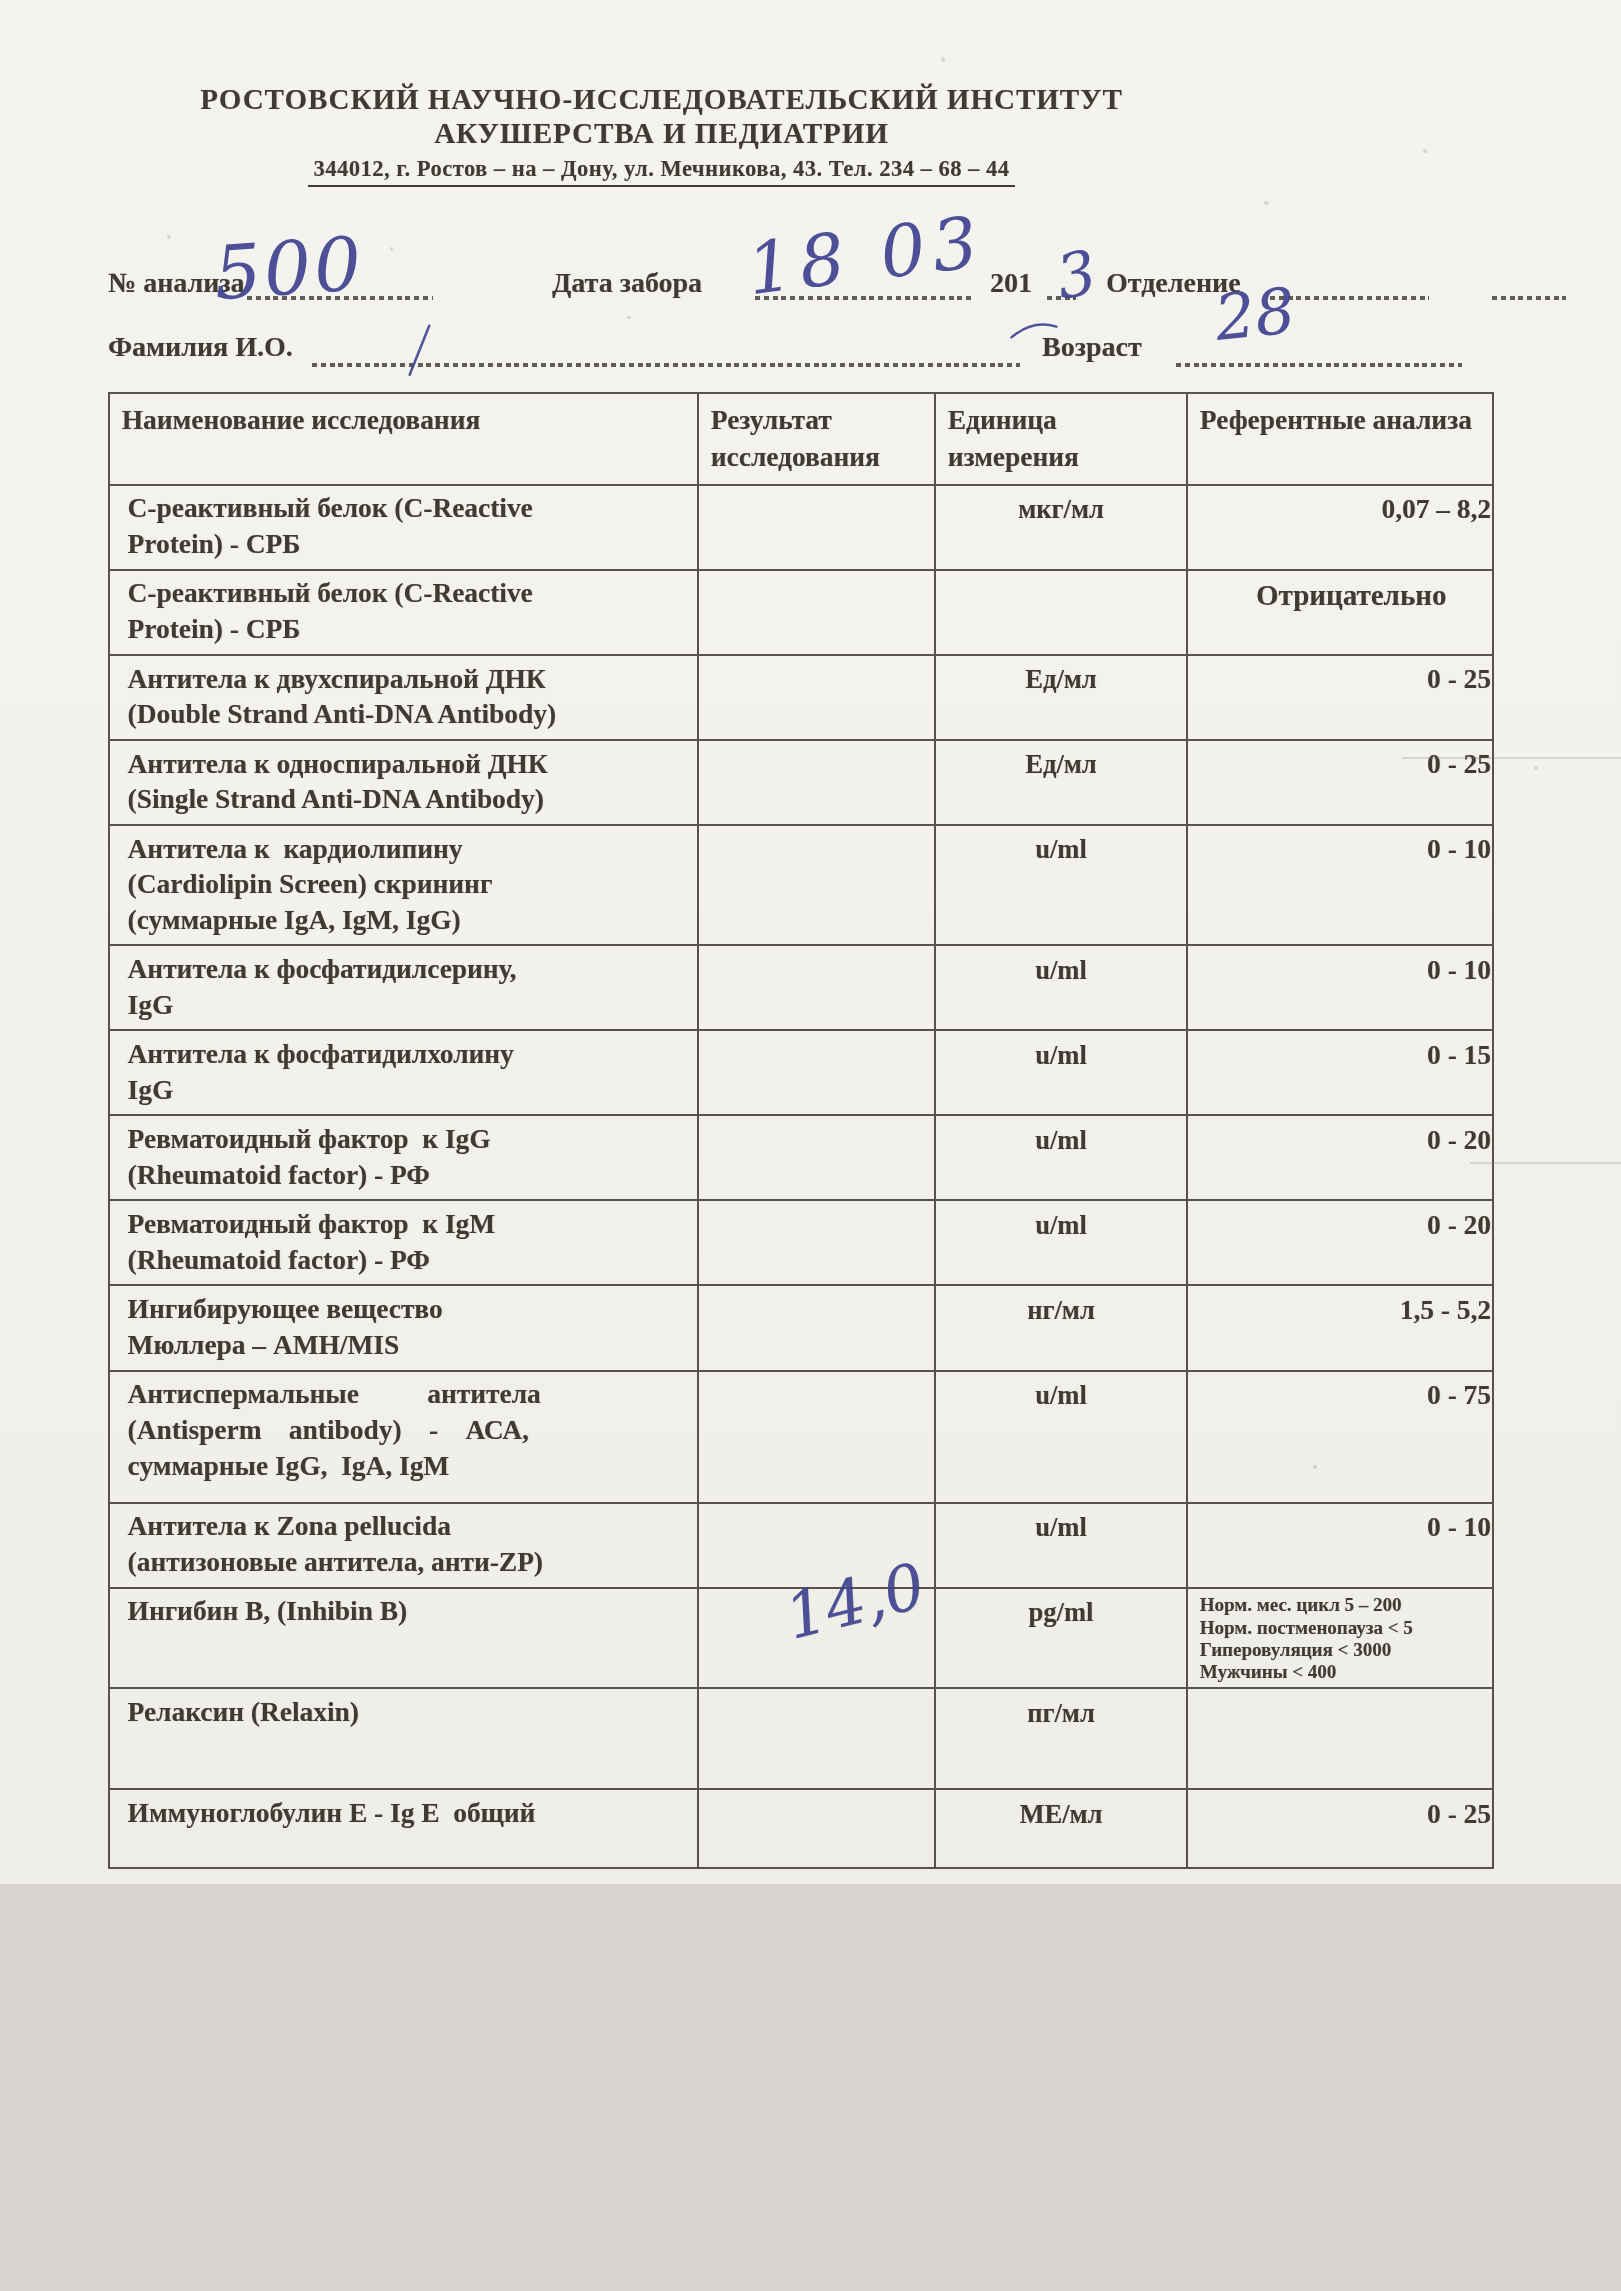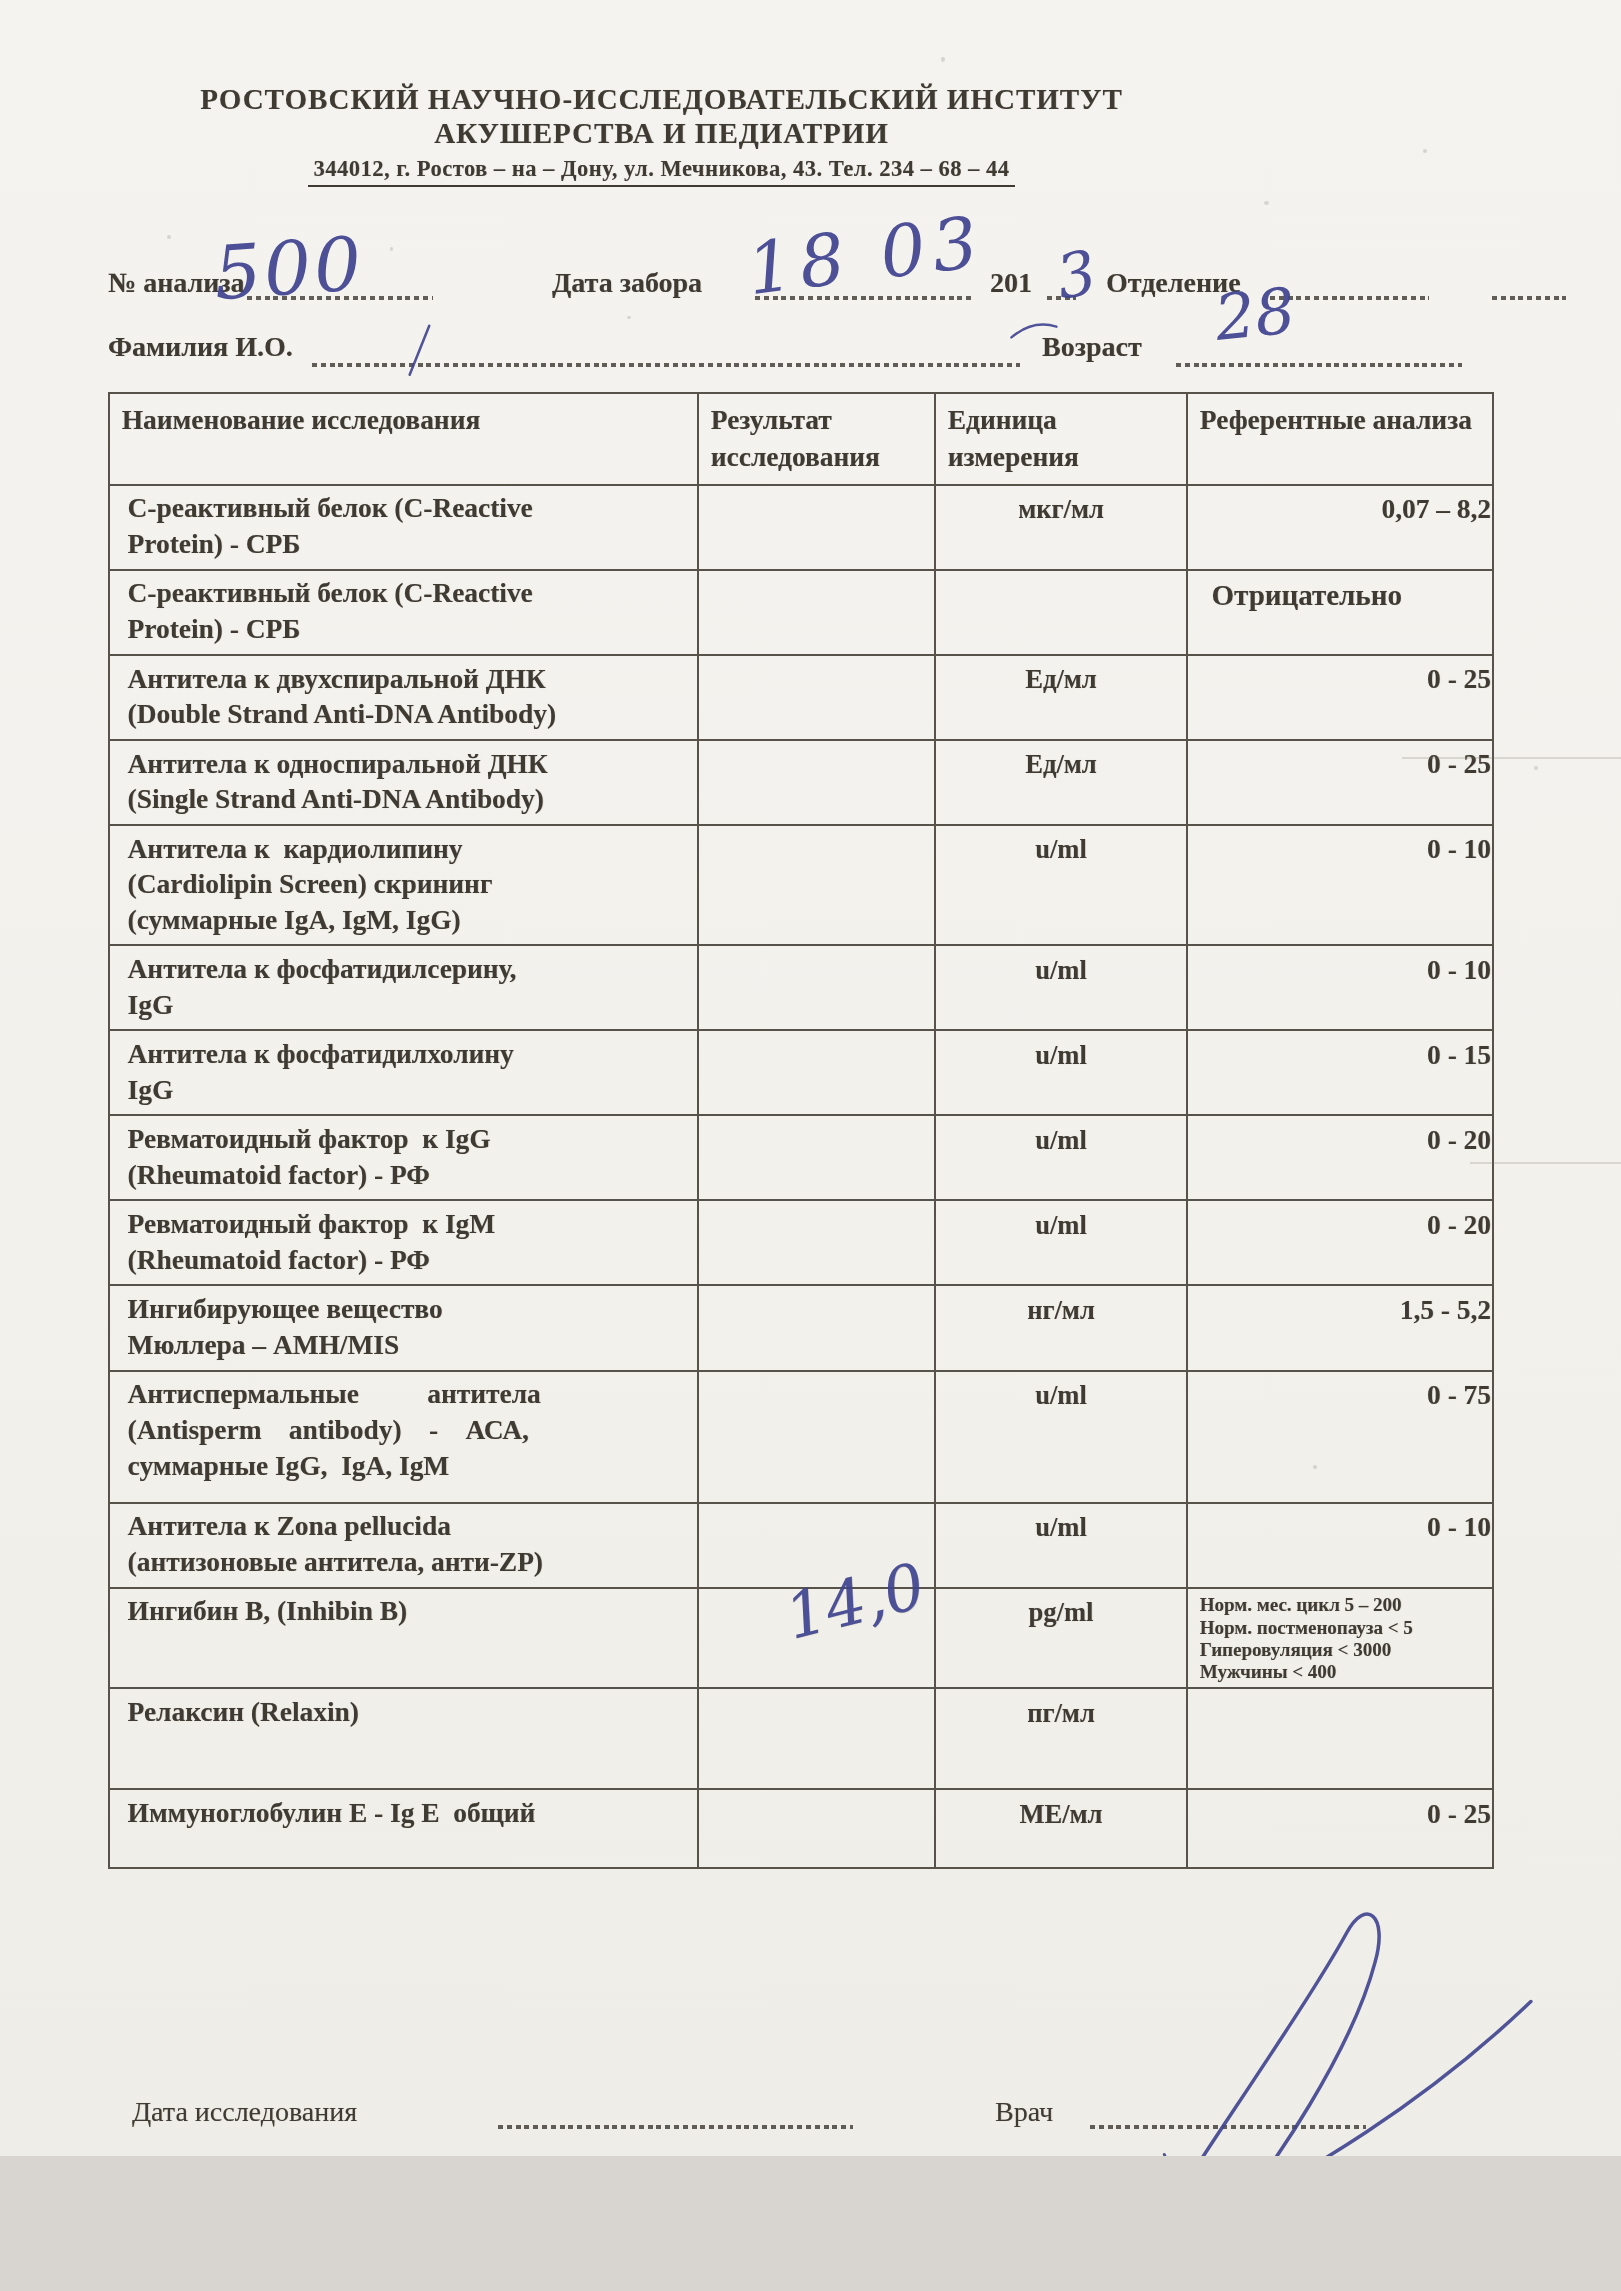--- a/index.html
+++ b/index.html
@@ -4,7 +4,7 @@
 <style>
   html,body{margin:0;padding:0;background:#d8d5d0;}
   .page{
-    position:relative;width:1621px;height:2156px;overflow:hidden;
+    position:relative;width:1621px;height:1884px;overflow:hidden;
     background:linear-gradient(180deg,#f5f3ef 0%,#f3f1ec 55%,#efede7 100%);
     font-family:"Liberation Serif","DejaVu Serif",serif;
     color:#3f3b33;

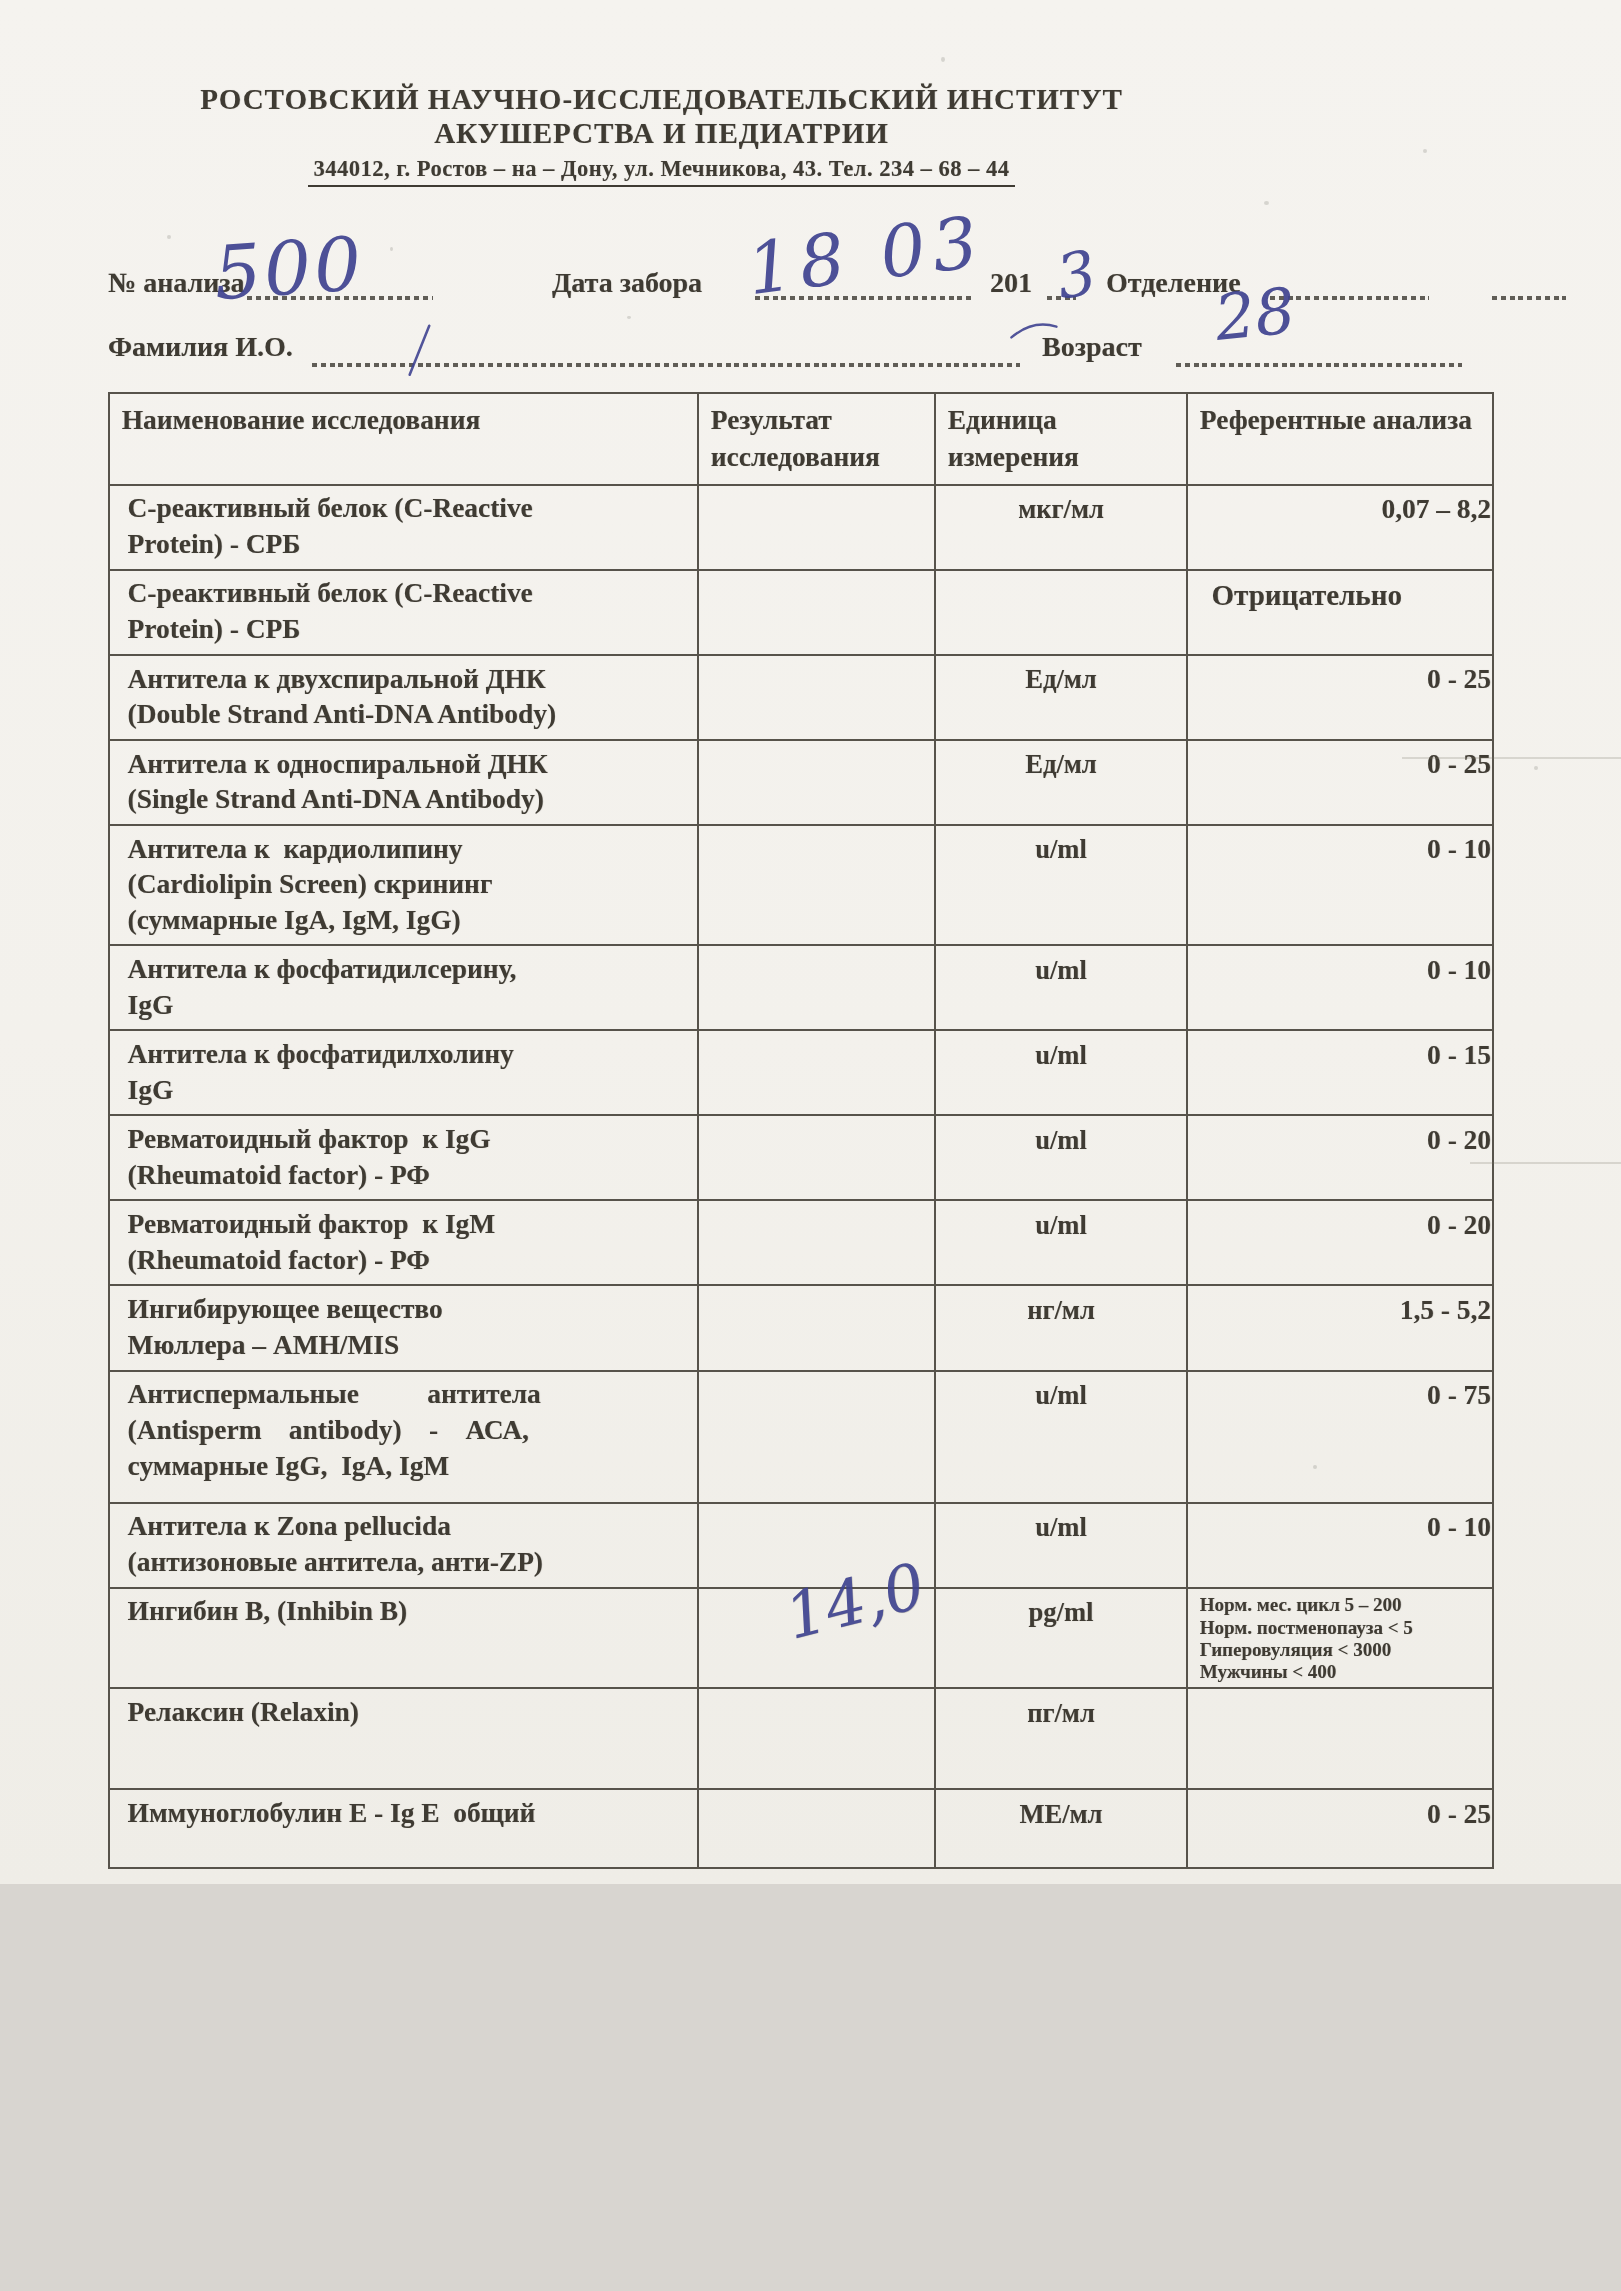--- a/index.html
+++ b/index.html
@@ -45,7 +45,7 @@
   td.c-result{position:relative;}
   td.c-unit{font-size:26.5px;text-align:center;padding-top:8.8px;}
   td.c-ref{font-size:27.4px;text-align:right;padding-top:8.8px;}
-  td.c-ref.negative{text-align:left;padding-left:23.5px;font-size:29px;}
+  td.c-ref.negative{text-align:center;padding-left:23.5px;font-size:29px;}
   td.c-ref.multi{text-align:left;padding:5.9px 3.9px 3.9px 11.8px;font-size:19px;line-height:1.17;}
   .hand-result{position:absolute;left:86px;top:-23.5px;font-size:63px;transform:rotate(-14deg);}
 

